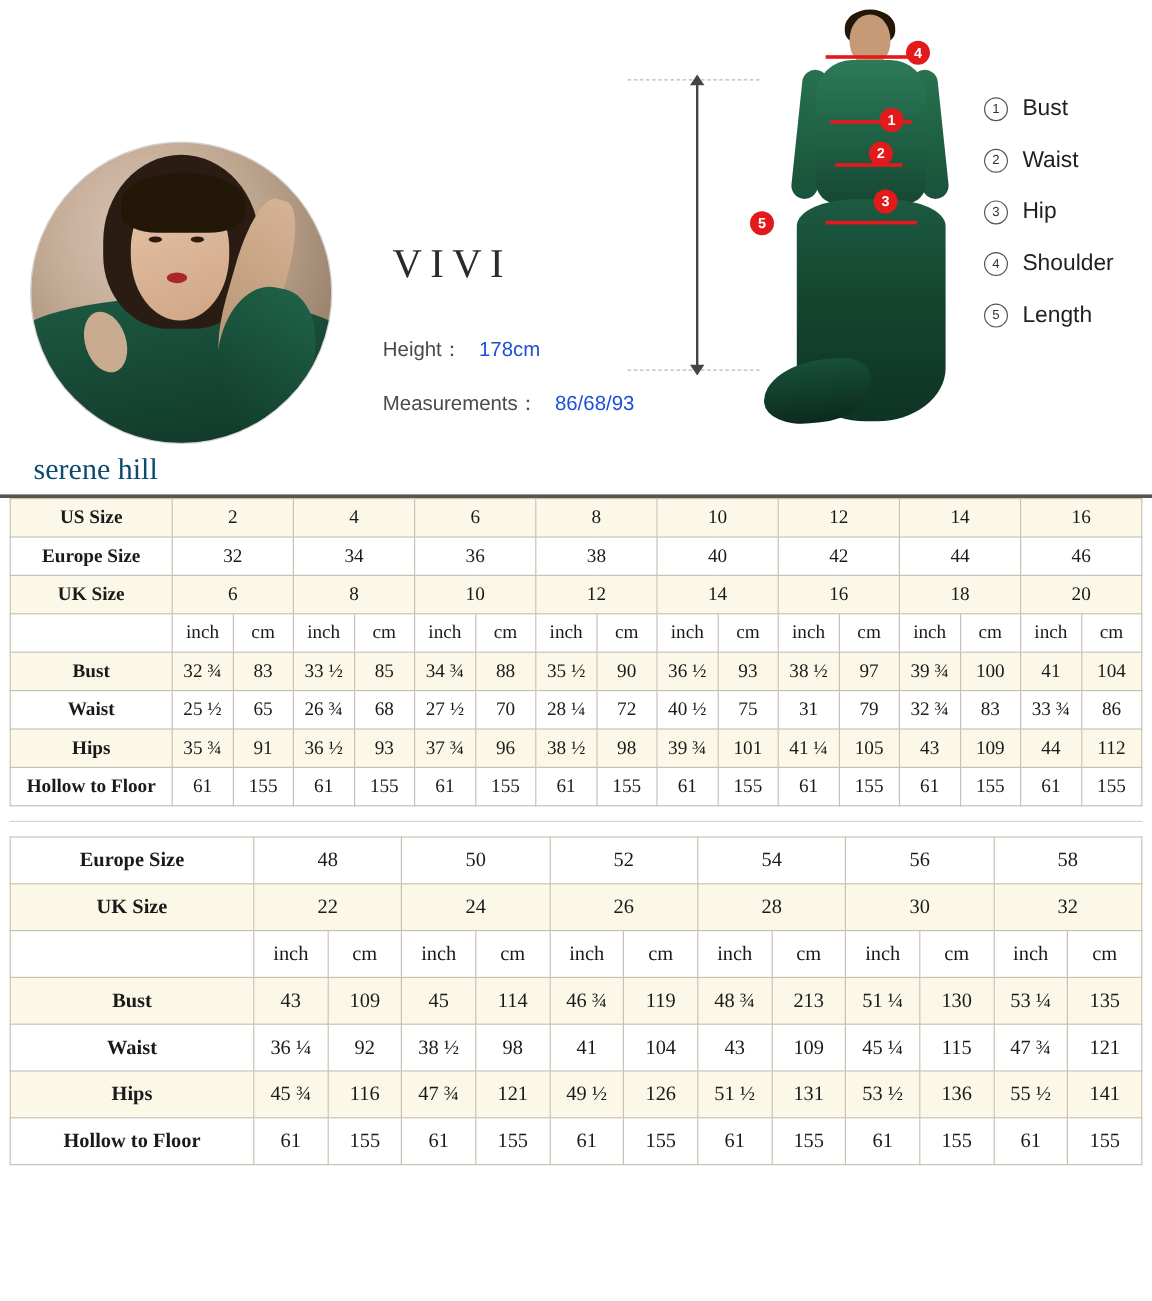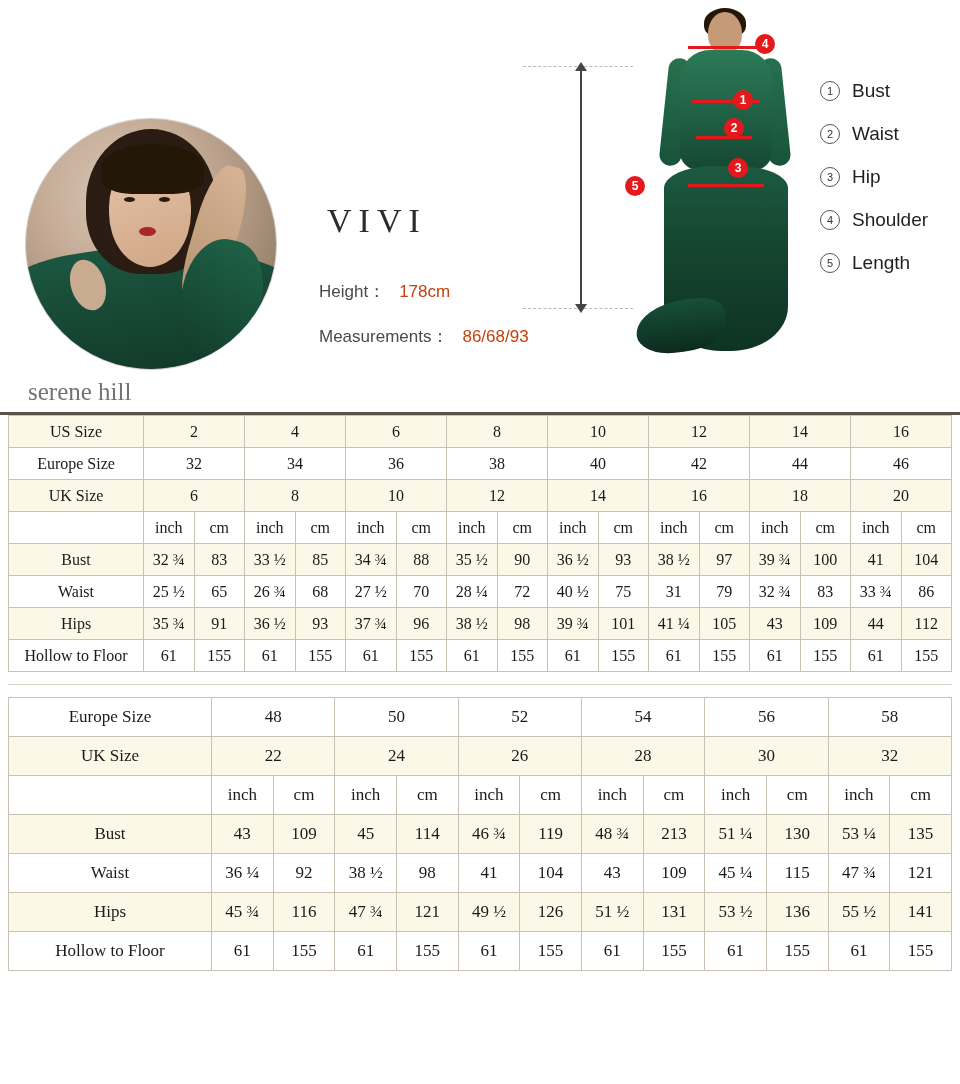--- a/index.html
+++ b/index.html
@@ -137,7 +137,7 @@
     margin-bottom: 22px;
     white-space: nowrap;
   }
-  .info-line .val { margin-left: 14px; color: #c2410c; }
+  .info-line .val { margin-left: 14px; color: #1d4ed8; }
 
   
   .diagram {

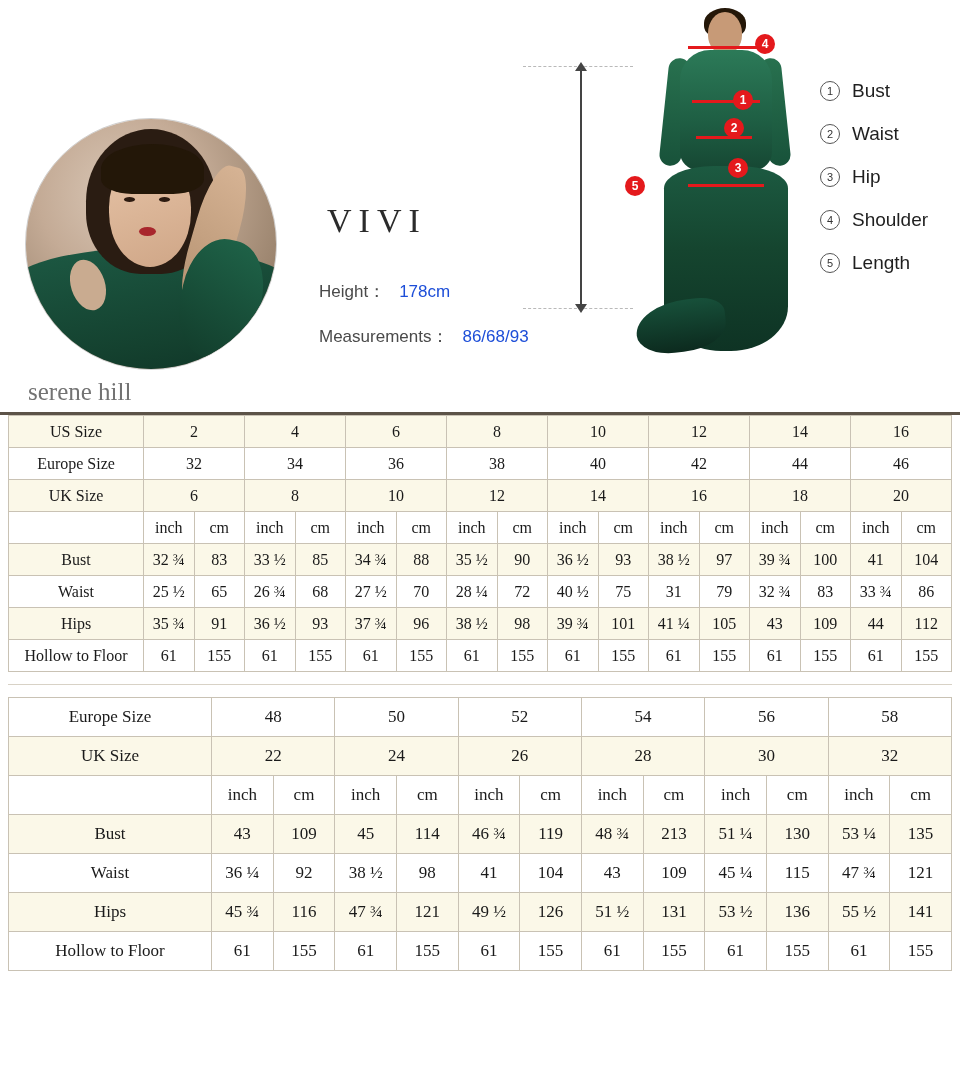--- a/index.html
+++ b/index.html
@@ -295,7 +295,7 @@
   .chart-sub {
     font-family: "Liberation Serif", serif;
     font-size: 25px;
-    color: #737373;
+    color: #0c4a6e;
     margin-left: 18px;
   }
 

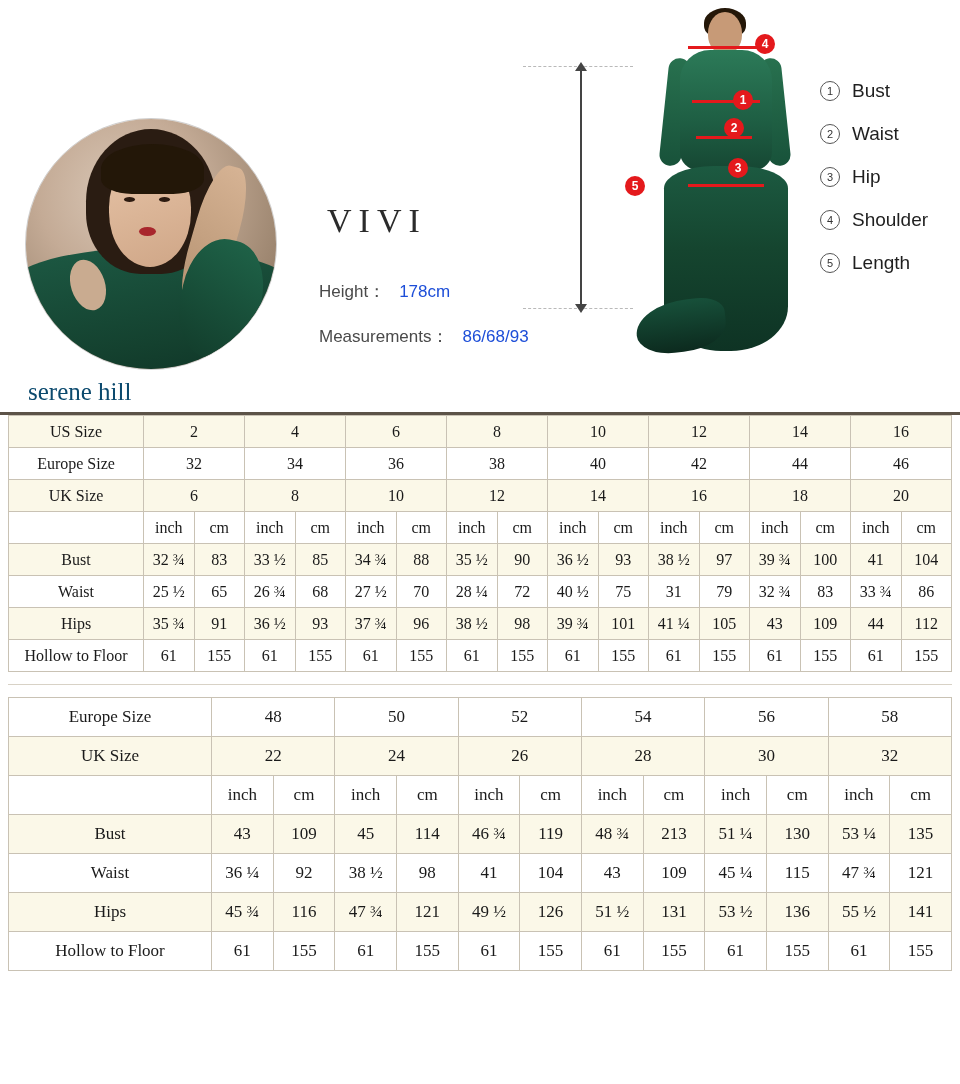--- a/index.html
+++ b/index.html
@@ -320,7 +320,7 @@
   td.rowhead {
     text-align: left;
     padding-left: 8px;
-    font-weight: normal;
+    font-weight: bold;
     font-size: 16px;
     background: #fdfcf6;
     margin-top: 28px;

